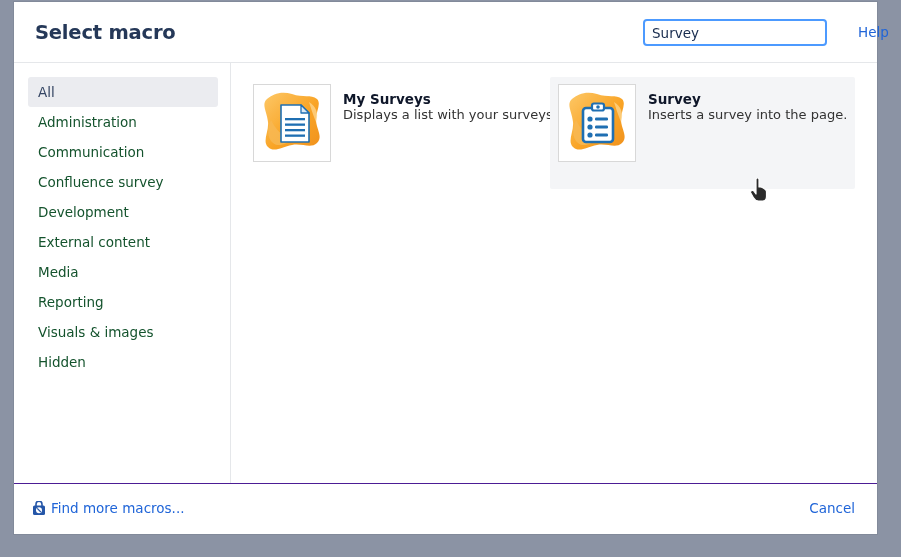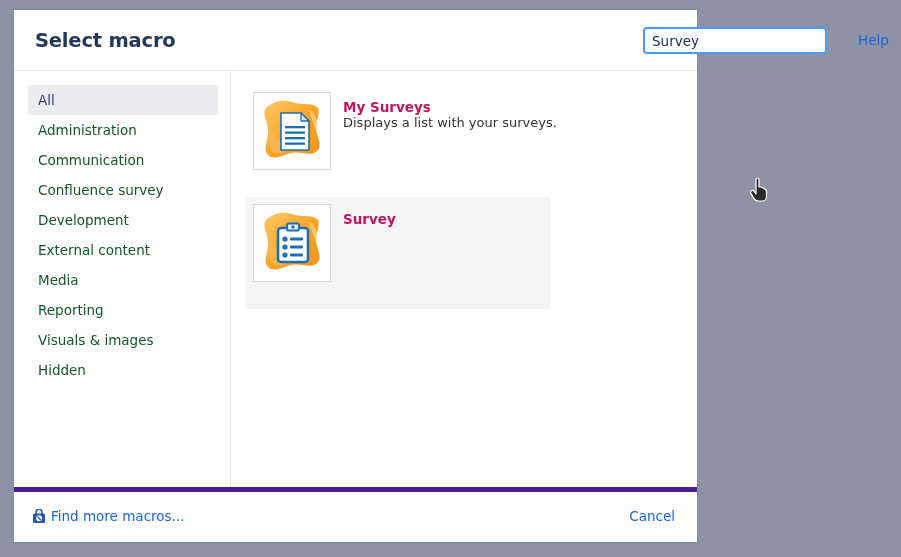--- a/index.html
+++ b/index.html
@@ -18,8 +18,8 @@
   .dialog {
     position: absolute;
     left: 14px;
-    top: 10px;
-    width: 683px;
+    top: 2px;
+    width: 863px;
     height: 532px;
     background: #ffffff;
     box-sizing: border-box;

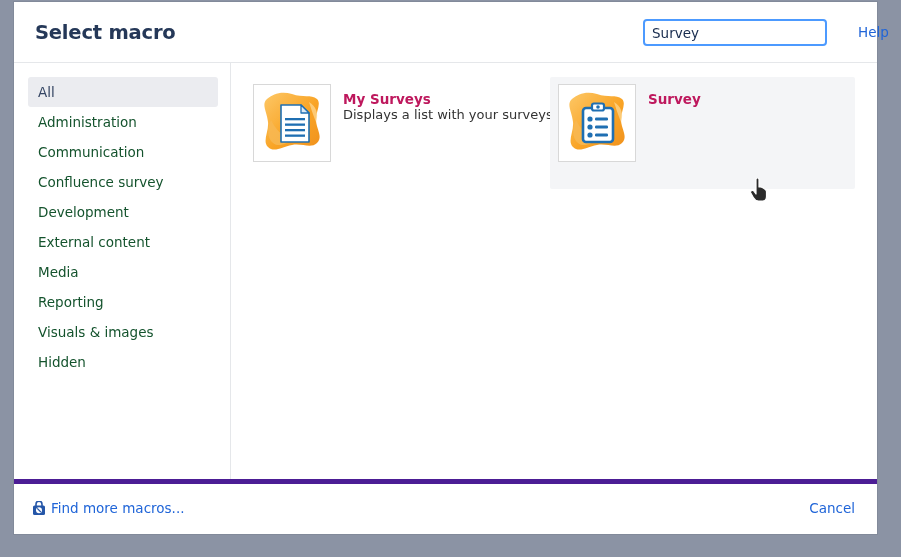--- a/index.html
+++ b/index.html
@@ -145,7 +145,7 @@
   .macro-title {
     font-size: 13.5px;
     font-weight: bold;
-    color: #be185d;
+    color: #0f172a;
     white-space: nowrap;
   }
   .macro-desc {

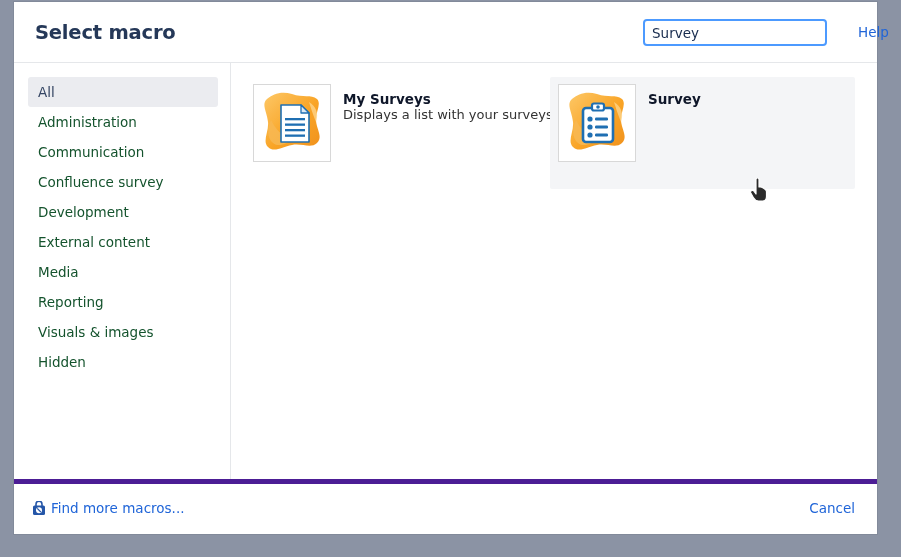--- a/index.html
+++ b/index.html
@@ -281,6 +281,7 @@
         </div>
         <div class="macro-text">
           <div class="macro-title">Survey</div>
+          <div class="macro-desc">Inserts a survey into the page.</div>
         </div>
       </div>
 

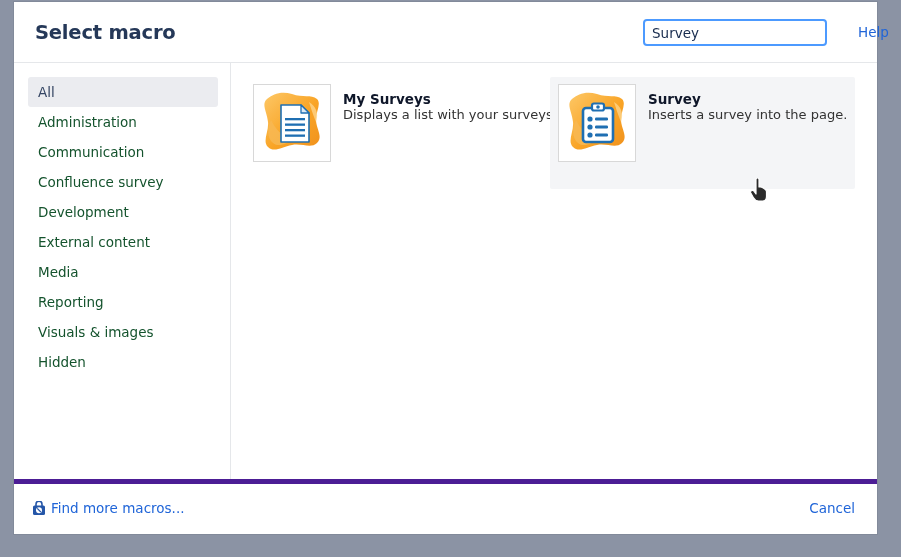--- a/index.html
+++ b/index.html
@@ -158,7 +158,7 @@
   .dialog-footer {
     height: 50px;
     min-height: 50px;
-    border-top: 5px solid #4c1d95;
+    border-top: 1px solid #4c1d95;
     position: relative;
   }
   .find-more {

